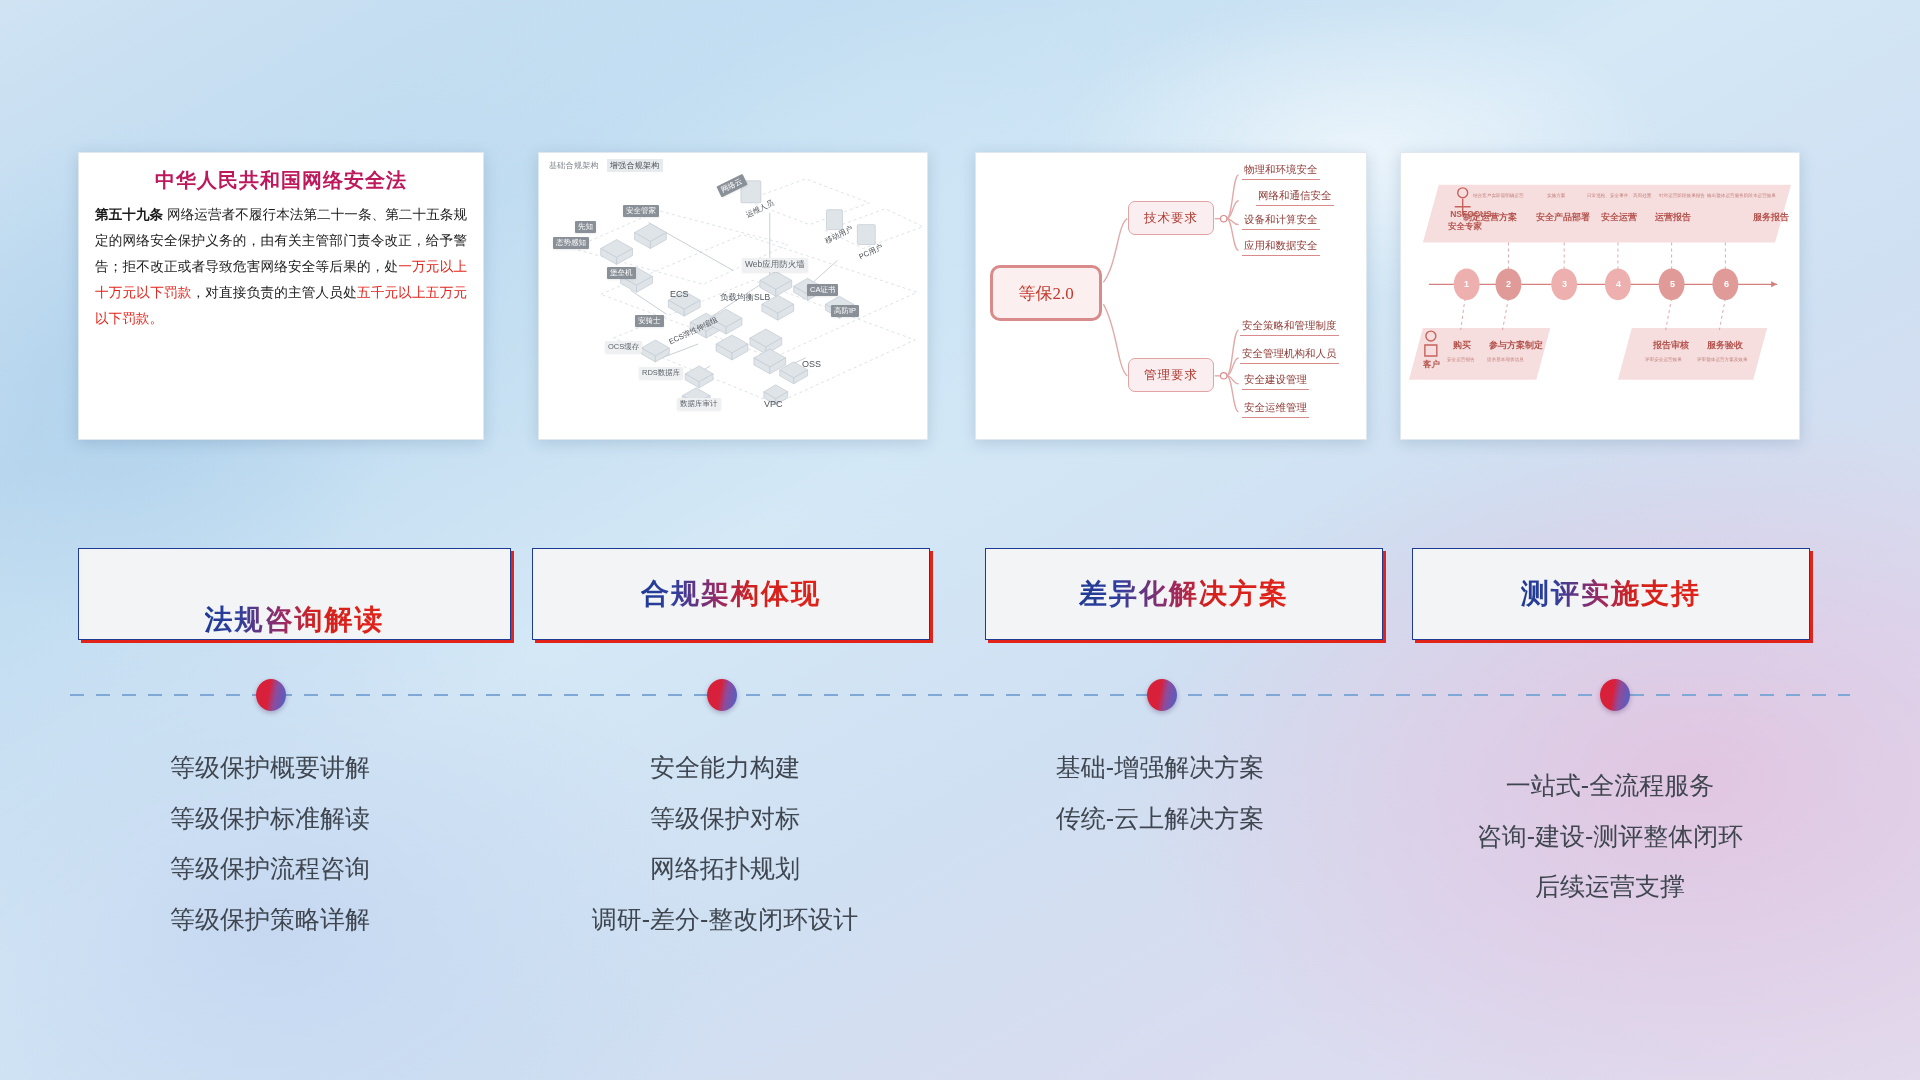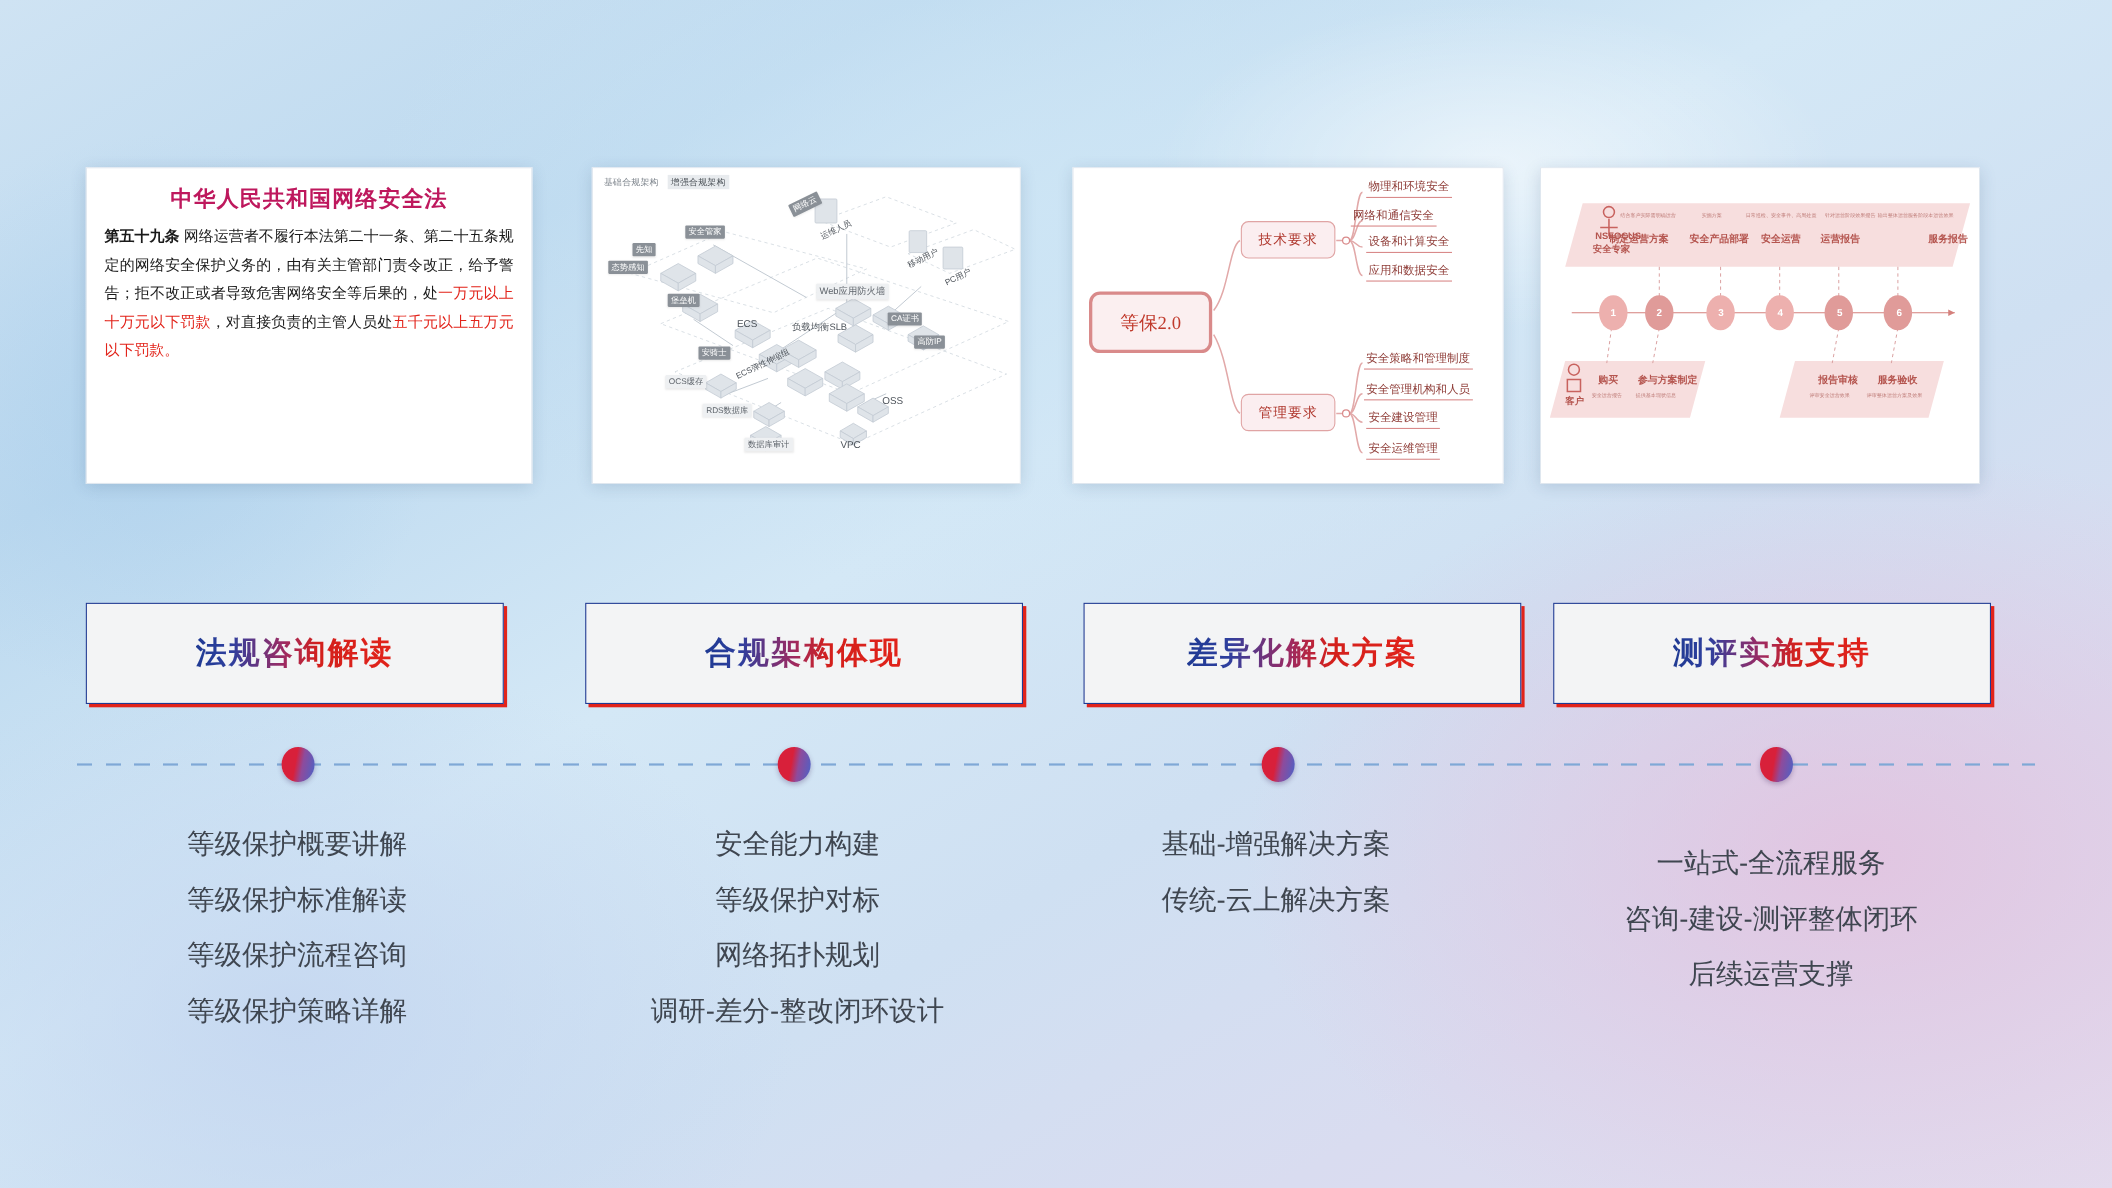--- a/index.html
+++ b/index.html
@@ -284,7 +284,7 @@
       <div class="mind-branch b2">管理要求</div>
 
       <div class="mind-leaf" style="left:266px;top:10px;">物理和环境安全</div>
-      <div class="mind-leaf" style="left:252px;top:36px;">网络和通信安全</div>
+      <div class="mind-leaf" style="left:280px;top:36px;">网络和通信安全</div>
       <div class="mind-leaf" style="left:266px;top:60px;">设备和计算安全</div>
       <div class="mind-leaf" style="left:266px;top:86px;">应用和数据安全</div>
 

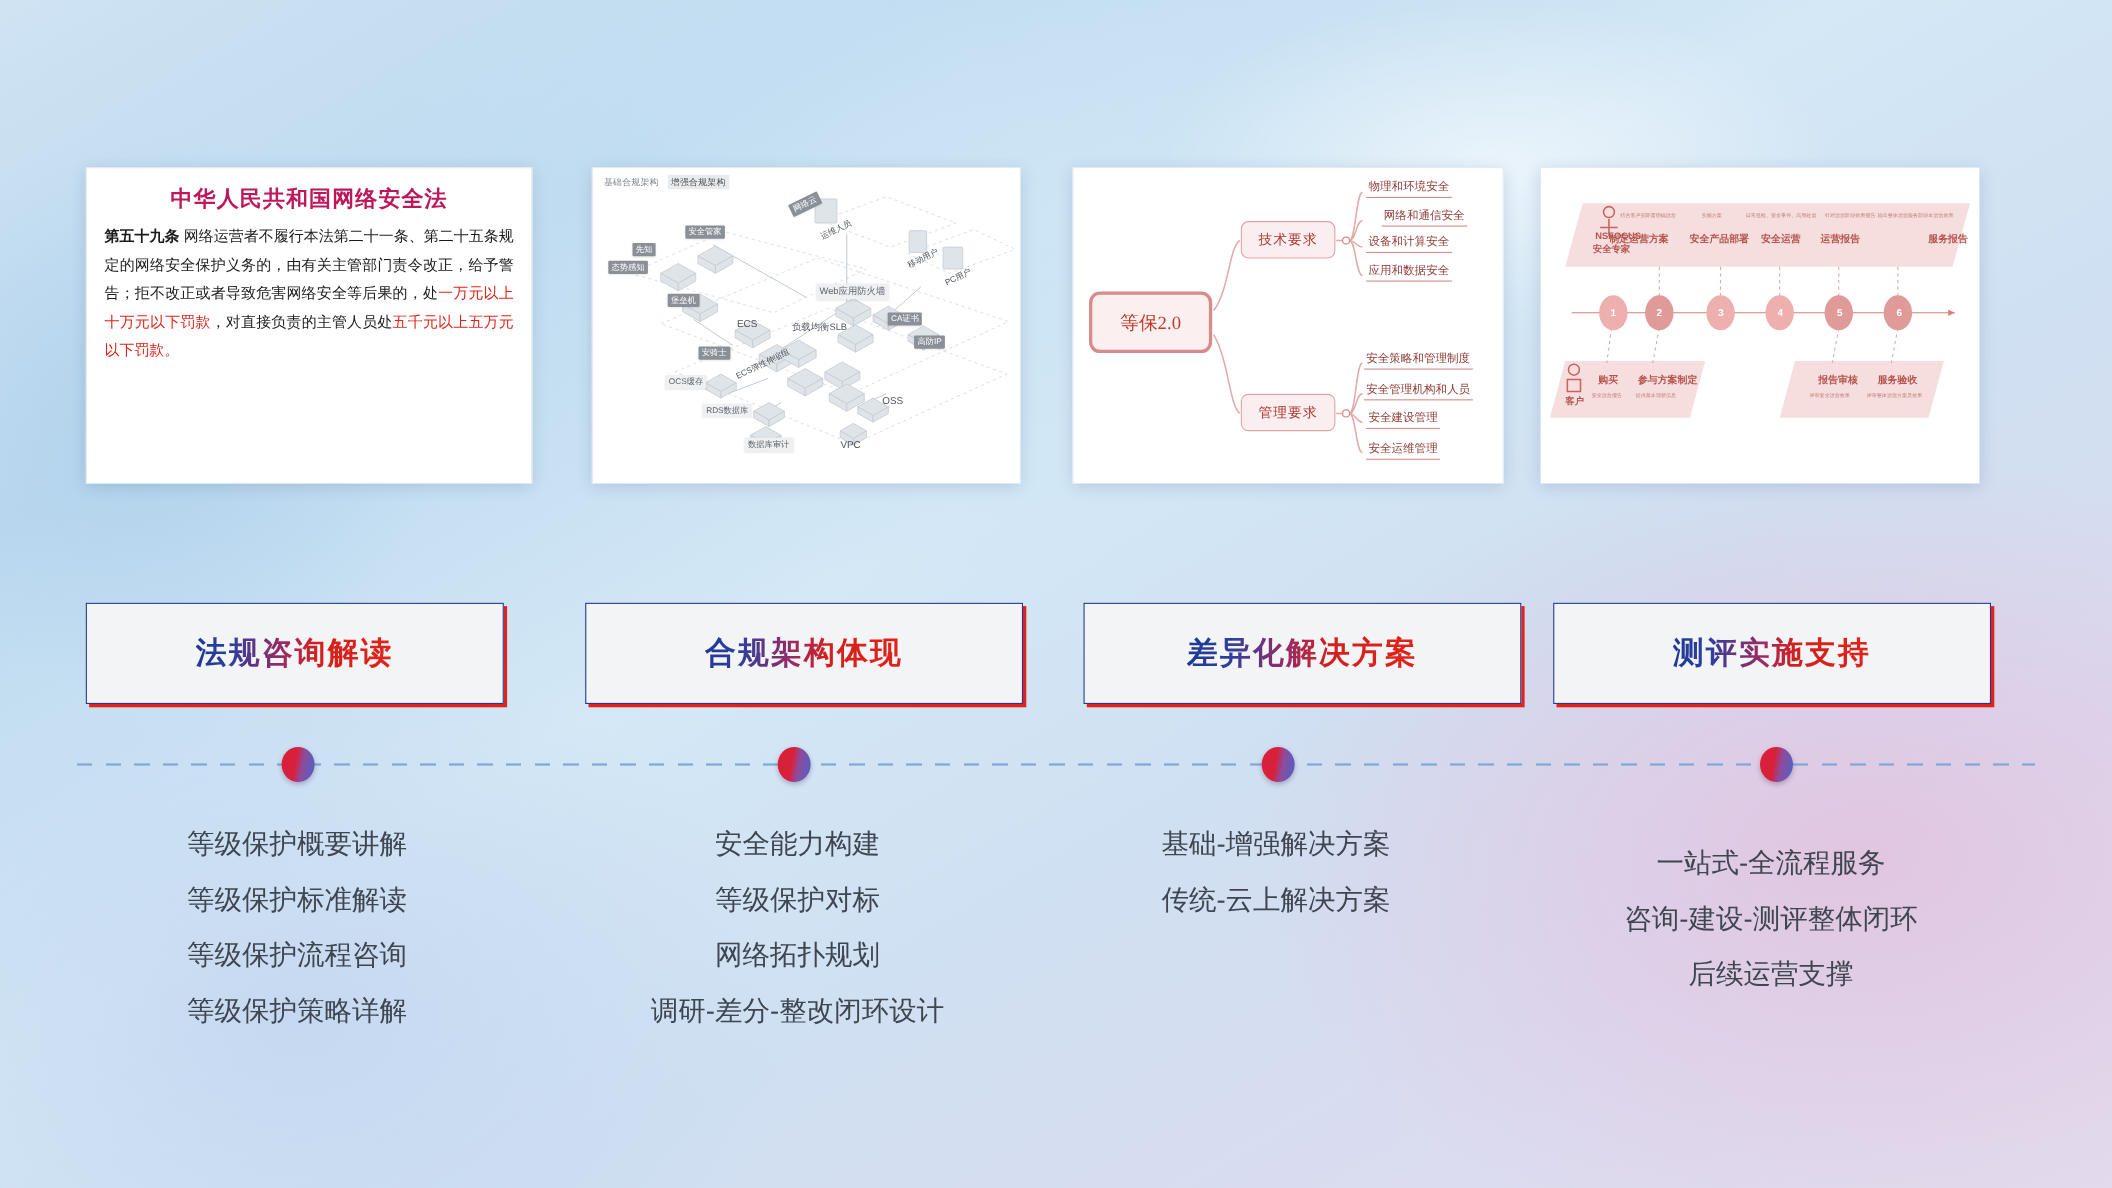--- a/index.html
+++ b/index.html
@@ -108,7 +108,7 @@
     -webkit-background-clip:text; background-clip:text;
     -webkit-text-fill-color:transparent; color:transparent;
   }
-  .pill.p1 { left:78px;   width:380px; }
+  .pill.p1 { left:78px;   width:433px;align-items:flex-end; }
   .pill.p2 { left:532px;  width:398px; }
   .pill.p3 { left:985px;  width:398px; }
   .pill.p4 { left:1412px; width:398px; }

